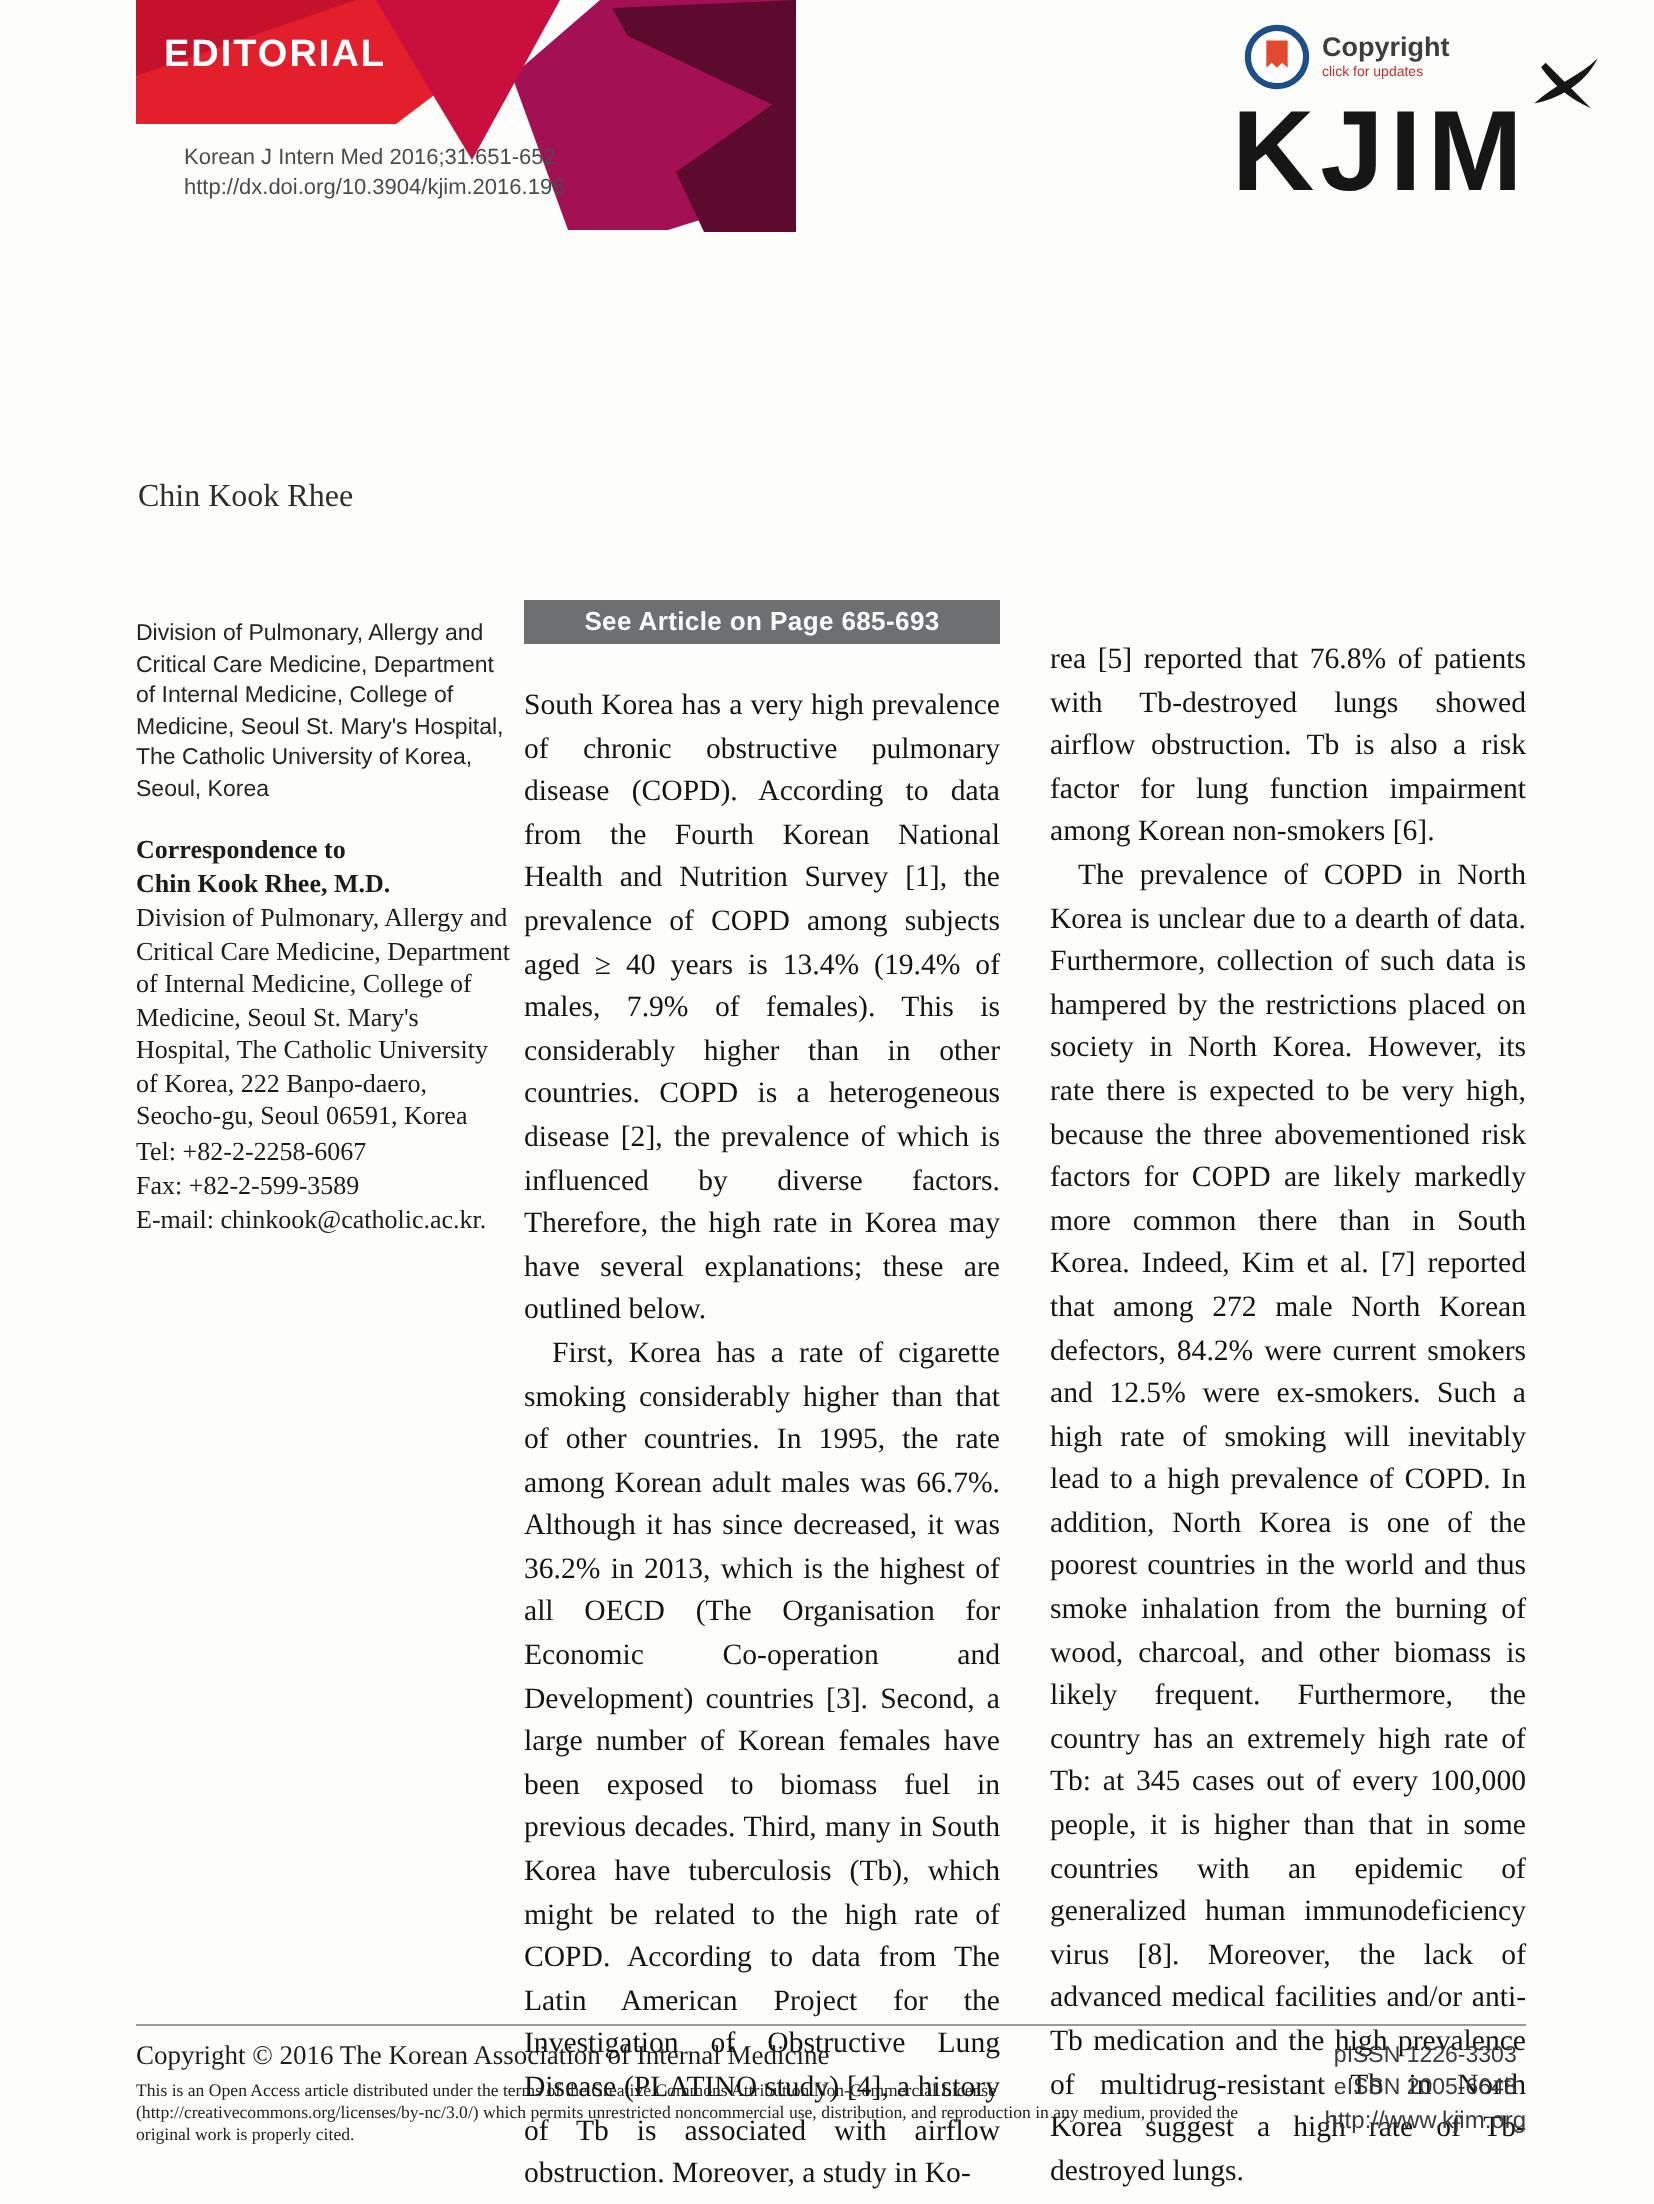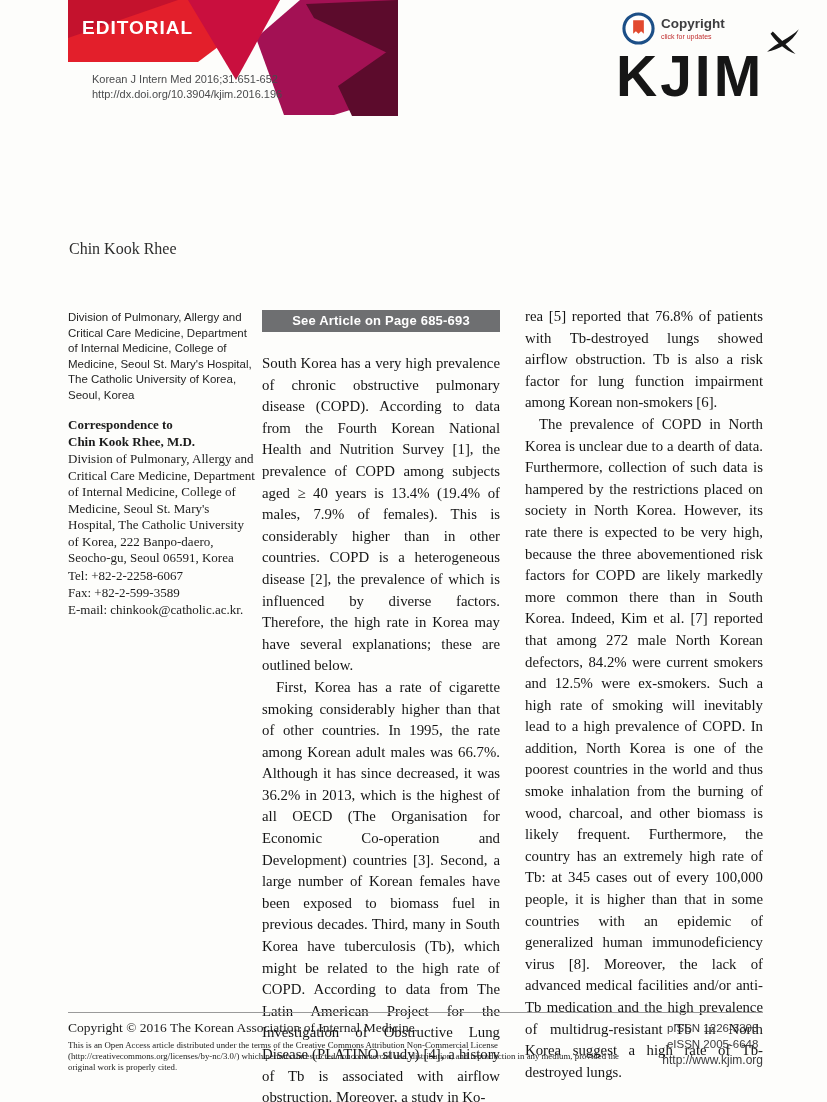--- a/index.html
+++ b/index.html
@@ -66,7 +66,7 @@
   .contact-line { font-size:13px; line-height:17px; }
 
   .see-article {
-    margin-top:10px; height:22px; width:238px;
+    height:22px; width:238px;
     background:#6e6f71; color:#ffffff; text-align:center;
     font-family:"Liberation Sans",sans-serif; font-weight:bold;
     font-size:13px; line-height:22px; letter-spacing:0.2px;

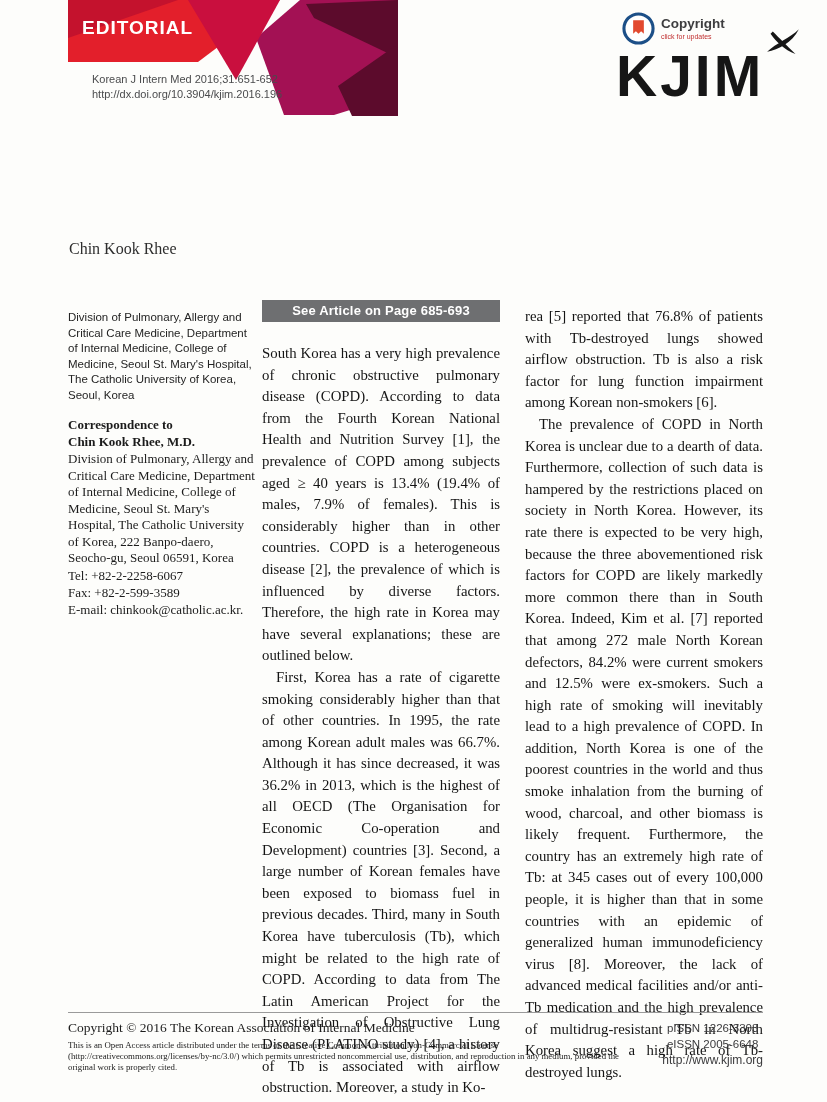--- a/index.html
+++ b/index.html
@@ -75,7 +75,7 @@
     font-size:14.8px; line-height:21.6px; text-align:justify; color:#141414;
   }
   .col1 .bodytext { margin-top:21px; }
-  .col2 .bodytext { margin-top:6px; }
+  .col2 .bodytext { margin-top:20px; }
   .bodytext p.indent { text-indent:14px; }
 
   

